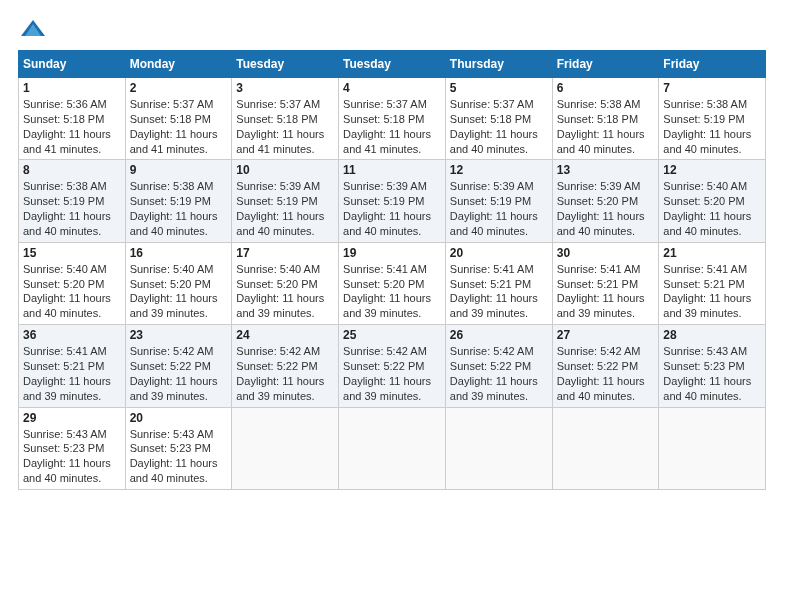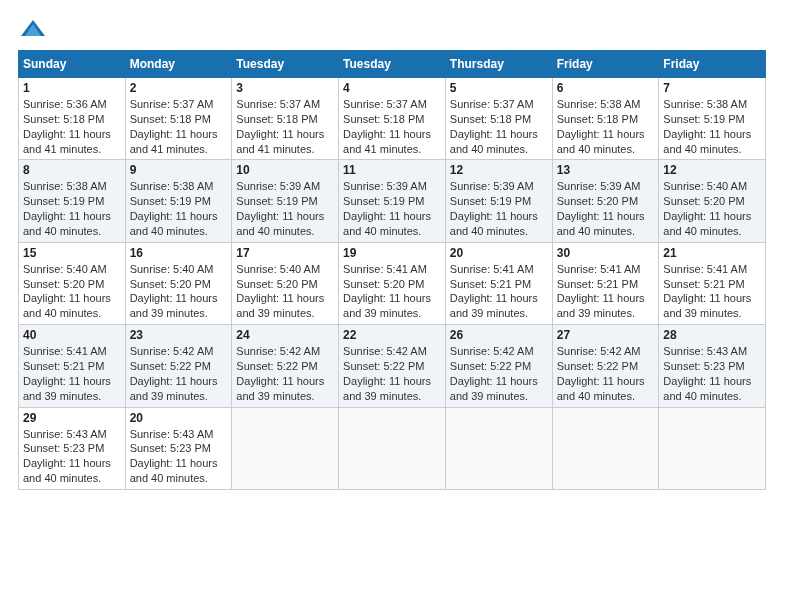--- a/index.html
+++ b/index.html
@@ -160,7 +160,7 @@
           <td><span class="day-number">21</span><span class="day-info">Sunrise: 5:41 AM<br>Sunset: 5:21 PM<br>Daylight: 11 hours and 39 minutes.</span></td>
         </tr>
         <tr>
-          <td><span class="day-number">40</span><span class="day-info">Sunrise: 5:41 AM<br>Sunset: 5:21 PM<br>Daylight: 11 hours and 39 minutes.</span></td>
+          <td><span class="day-number">36</span><span class="day-info">Sunrise: 5:41 AM<br>Sunset: 5:21 PM<br>Daylight: 11 hours and 39 minutes.</span></td>
           <td><span class="day-number">23</span><span class="day-info">Sunrise: 5:42 AM<br>Sunset: 5:22 PM<br>Daylight: 11 hours and 39 minutes.</span></td>
           <td><span class="day-number">24</span><span class="day-info">Sunrise: 5:42 AM<br>Sunset: 5:22 PM<br>Daylight: 11 hours and 39 minutes.</span></td>
           <td><span class="day-number">22</span><span class="day-info">Sunrise: 5:42 AM<br>Sunset: 5:22 PM<br>Daylight: 11 hours and 39 minutes.</span></td>

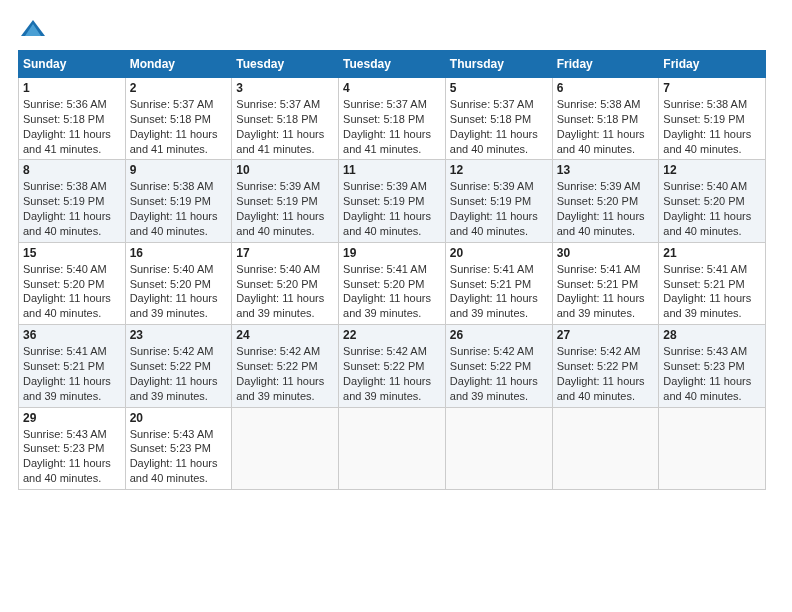--- a/index.html
+++ b/index.html
@@ -163,7 +163,7 @@
           <td><span class="day-number">36</span><span class="day-info">Sunrise: 5:41 AM<br>Sunset: 5:21 PM<br>Daylight: 11 hours and 39 minutes.</span></td>
           <td><span class="day-number">23</span><span class="day-info">Sunrise: 5:42 AM<br>Sunset: 5:22 PM<br>Daylight: 11 hours and 39 minutes.</span></td>
           <td><span class="day-number">24</span><span class="day-info">Sunrise: 5:42 AM<br>Sunset: 5:22 PM<br>Daylight: 11 hours and 39 minutes.</span></td>
-          <td><span class="day-number">22</span><span class="day-info">Sunrise: 5:42 AM<br>Sunset: 5:22 PM<br>Daylight: 11 hours and 39 minutes.</span></td>
+          <td><span class="day-number">25</span><span class="day-info">Sunrise: 5:42 AM<br>Sunset: 5:22 PM<br>Daylight: 11 hours and 39 minutes.</span></td>
           <td><span class="day-number">26</span><span class="day-info">Sunrise: 5:42 AM<br>Sunset: 5:22 PM<br>Daylight: 11 hours and 39 minutes.</span></td>
           <td><span class="day-number">27</span><span class="day-info">Sunrise: 5:42 AM<br>Sunset: 5:22 PM<br>Daylight: 11 hours and 40 minutes.</span></td>
           <td><span class="day-number">28</span><span class="day-info">Sunrise: 5:43 AM<br>Sunset: 5:23 PM<br>Daylight: 11 hours and 40 minutes.</span></td>

